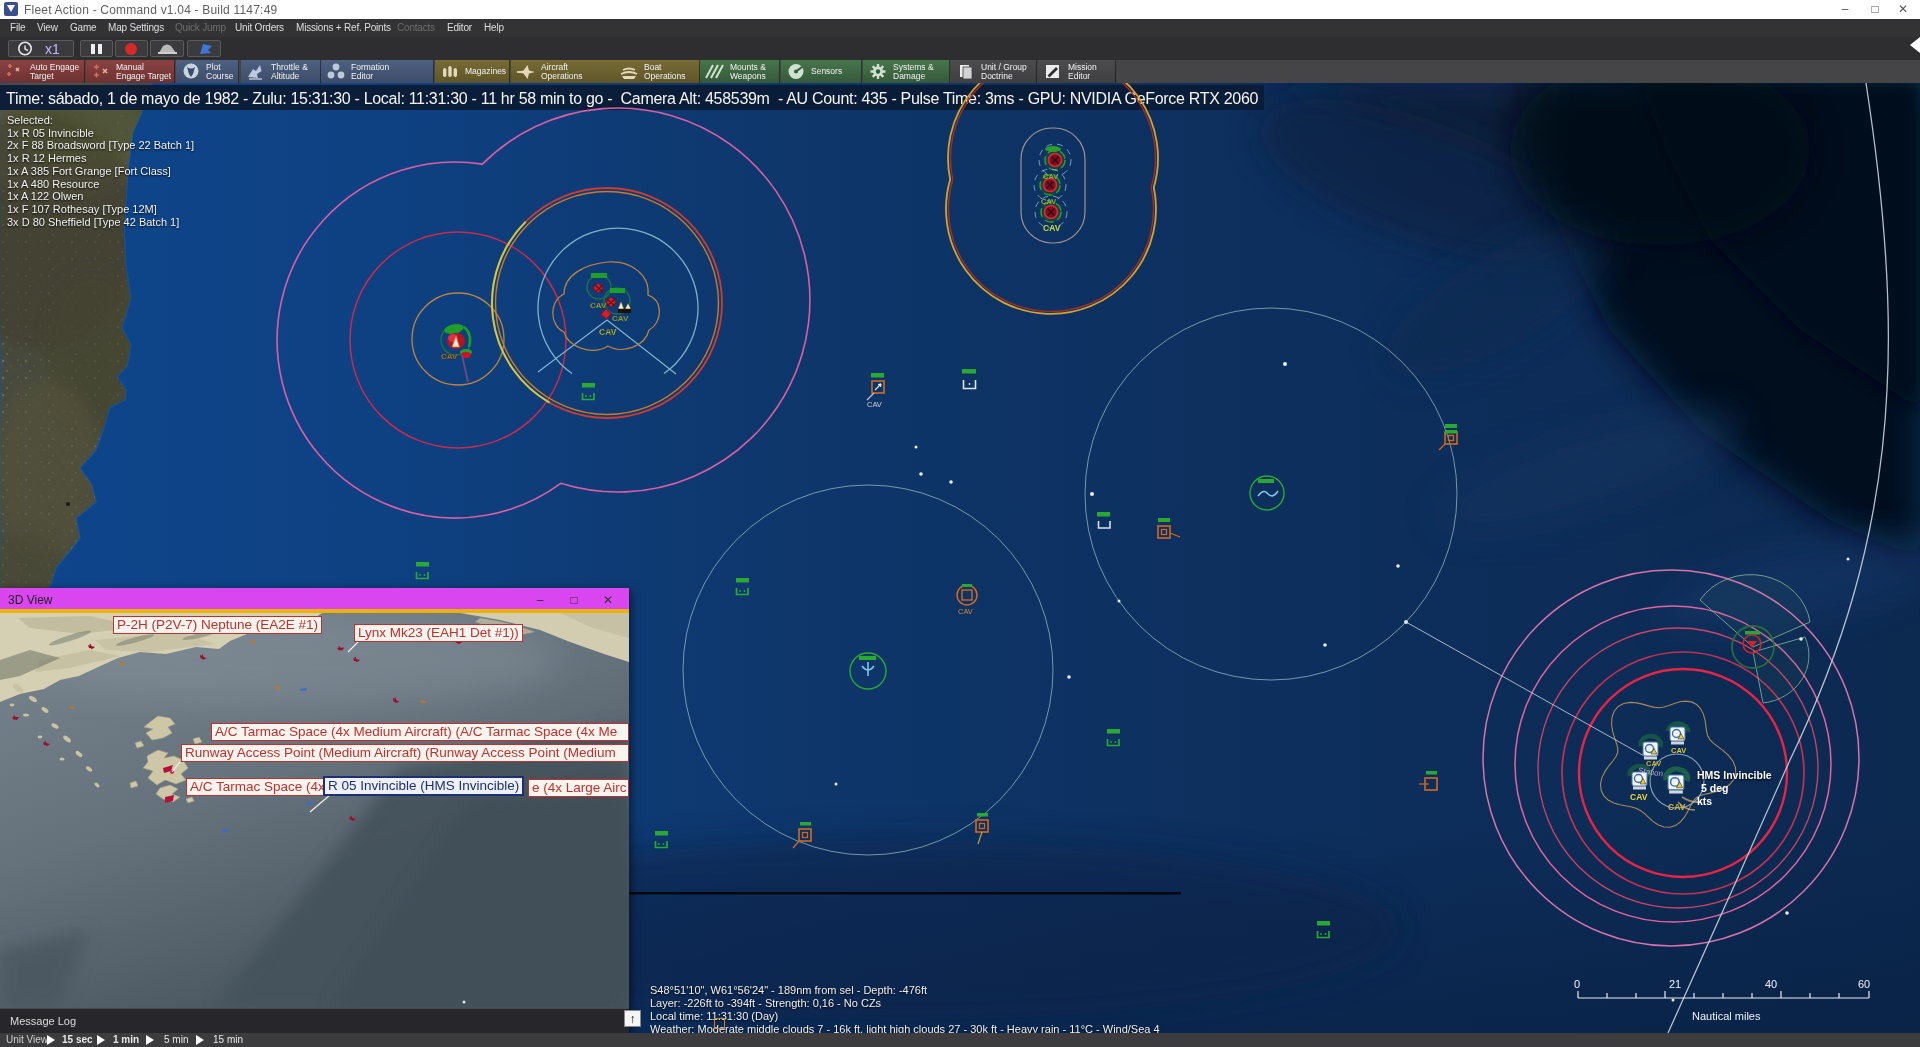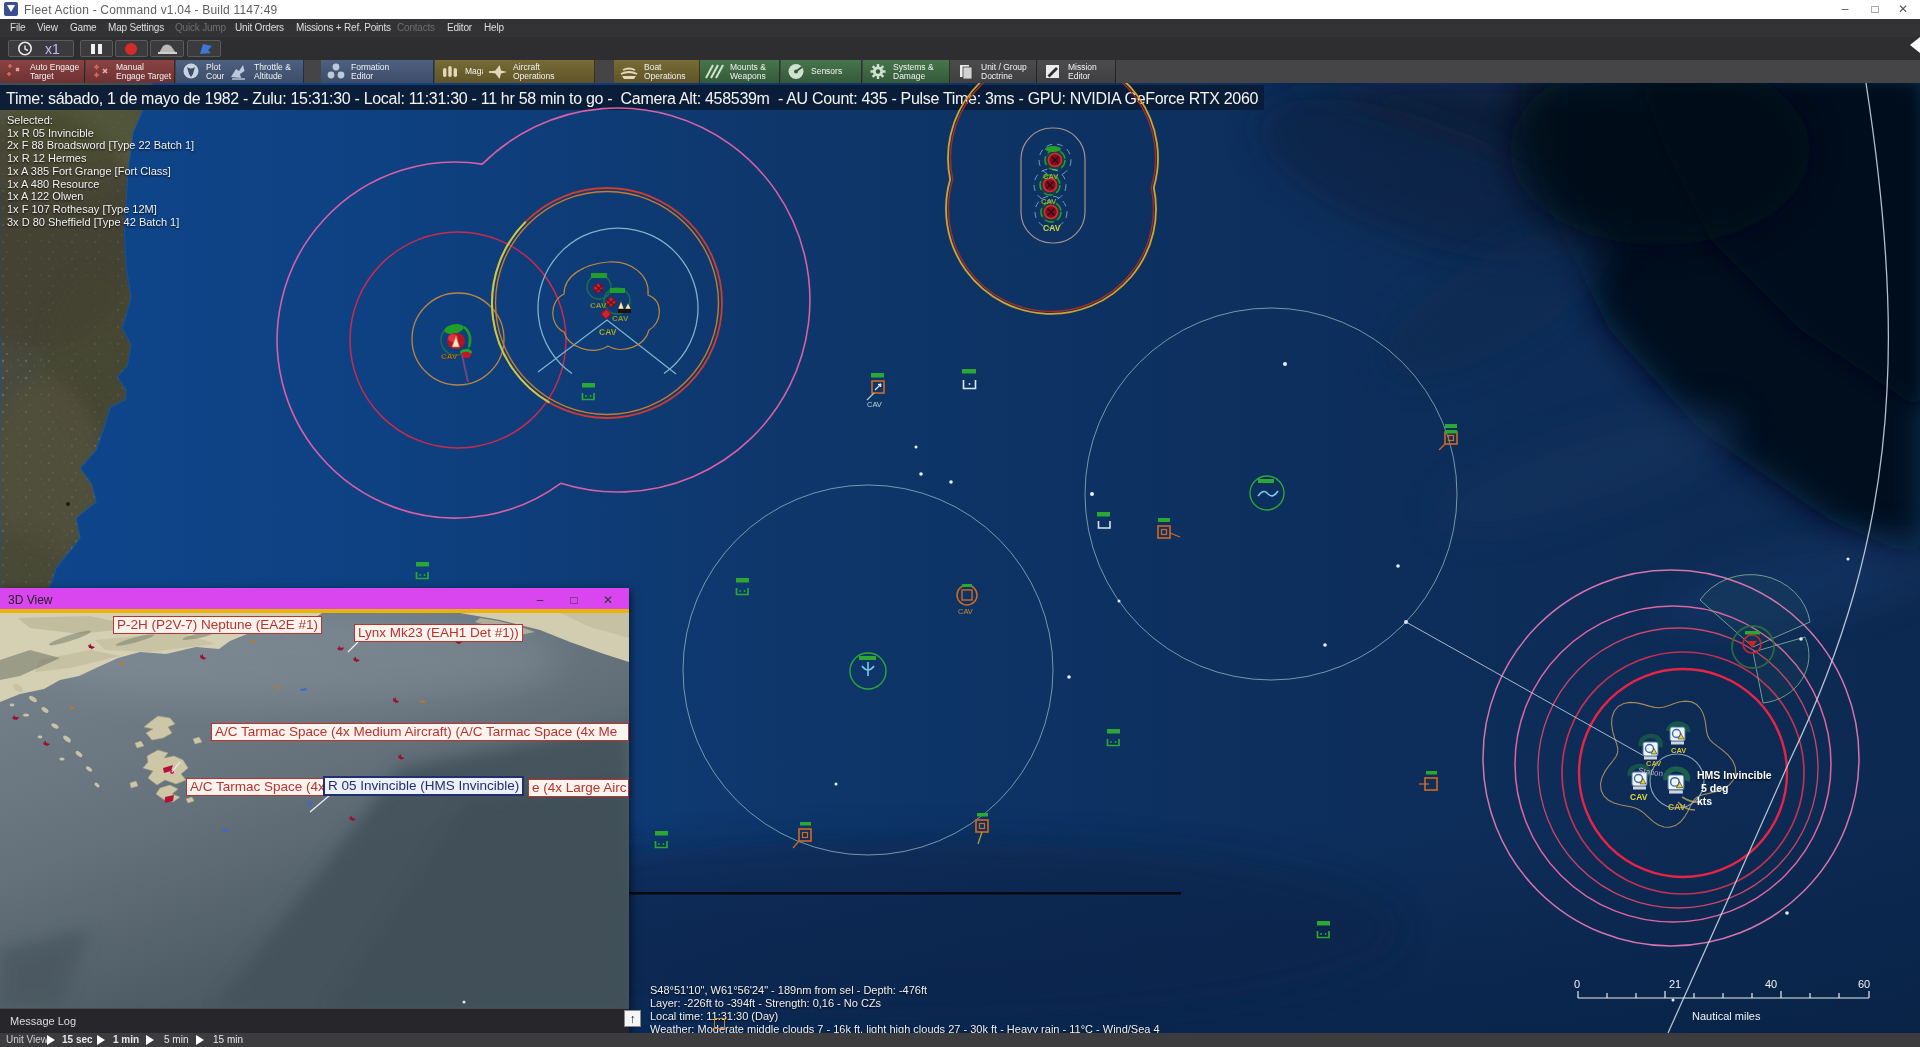--- a/index.html
+++ b/index.html
@@ -425,7 +425,7 @@
         </svg>
       <span class="lbl">Plot Course</span>
       </div>
-    <div class="tbtn" style="left:224px;width:80px;background:linear-gradient(#4e6181,#3d4c68)">
+    <div class="tbtn" style="left:241px;width:80px;background:linear-gradient(#4e6181,#3d4c68)">
       <svg class="ic" viewBox="0 0 22 19">
           <path d="M3 15 L8 7 L11 9 L15 3 L16.5 9 L12 12 L13 16 Z" fill="#bcc9da"></path>
           <path d="M4 17 h13" stroke="#bcc9da" stroke-width="1.4"></path>

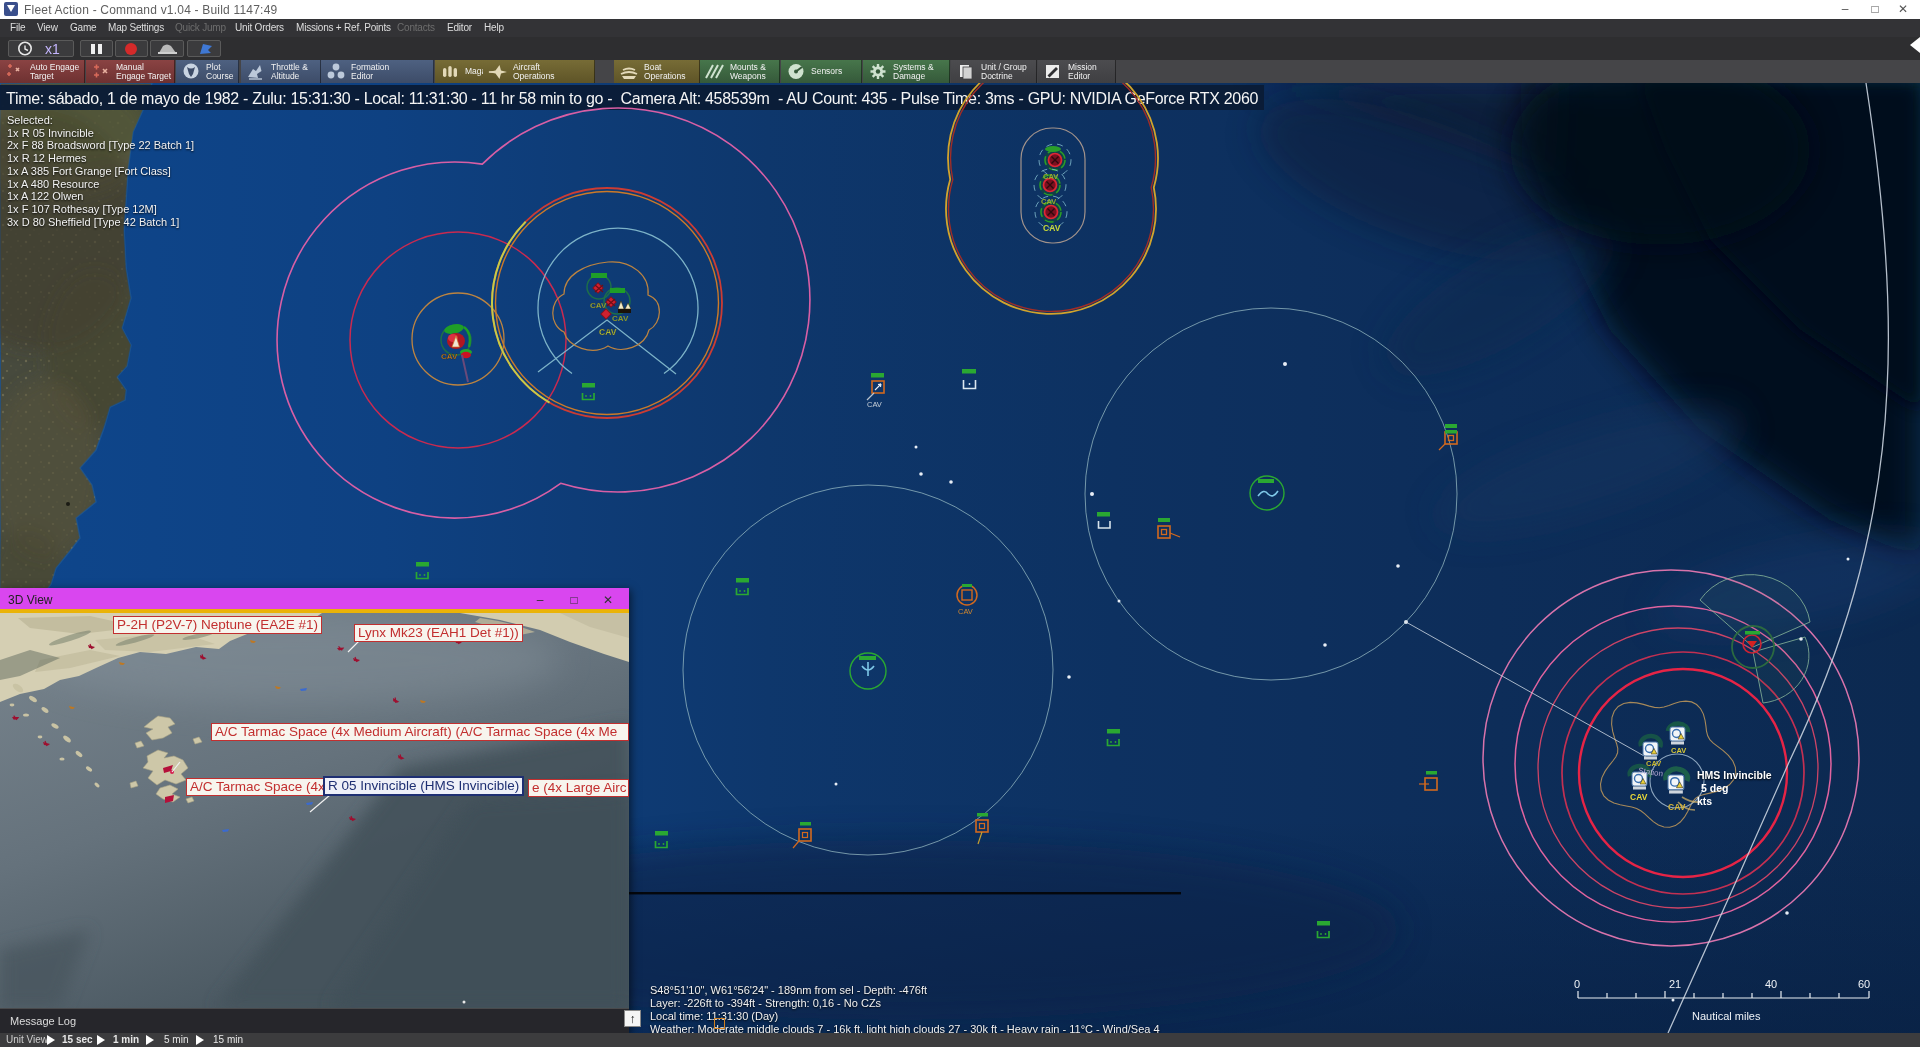--- a/index.html
+++ b/index.html
@@ -454,7 +454,7 @@
         </svg>
       <span class="lbl">Magazines</span>
       </div>
-    <div class="tbtn" style="left:483px;width:112px;background:linear-gradient(#776c36,#5e5427)">
+    <div class="tbtn" style="left:511px;width:112px;background:linear-gradient(#776c36,#5e5427)">
       <svg class="ic" viewBox="0 0 22 19">
           <path d="M1 10 L8.5 8.5 L12.5 3 L14 8.5 L20 10 L14 11.5 L12.5 17 L8.5 11.5 Z" fill="#e3d9b8"></path>
           <path d="M2 10 h5" stroke="#e3d9b8" stroke-width="1.5"></path>

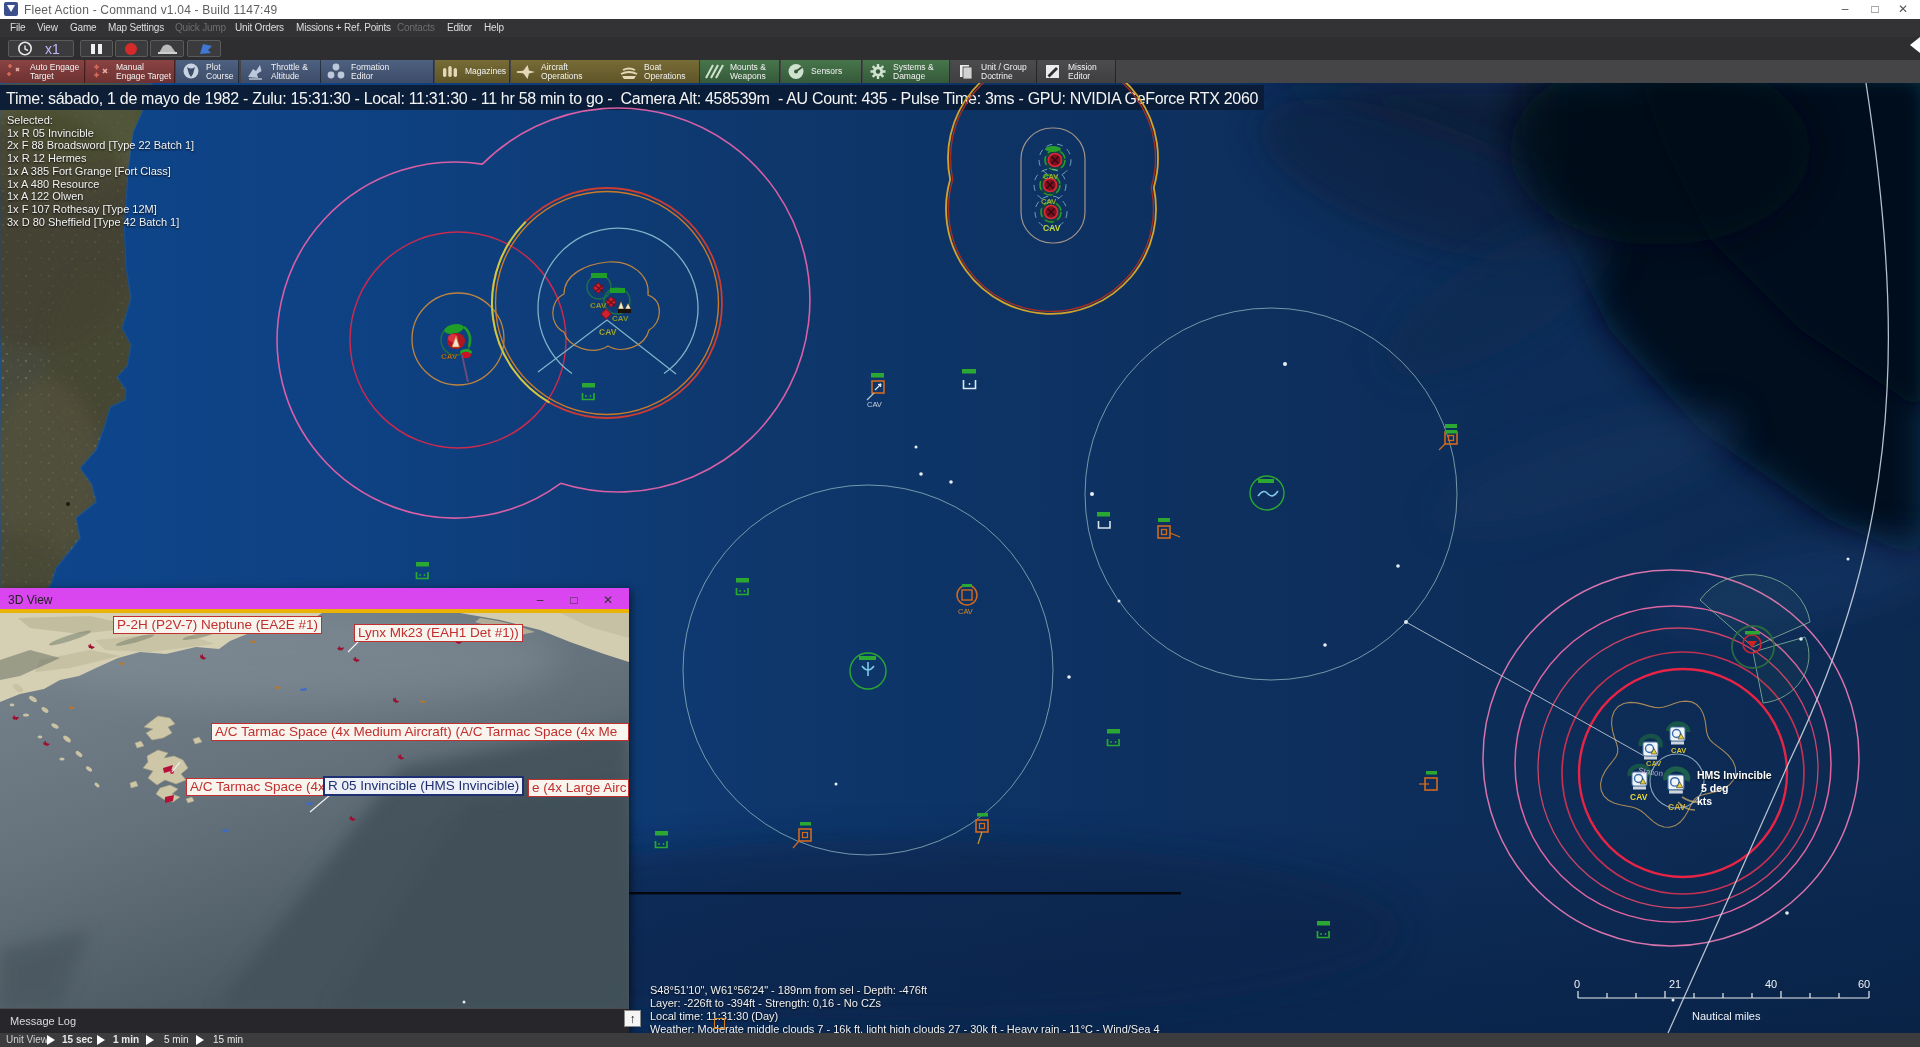--- a/index.html
+++ b/index.html
@@ -645,6 +645,7 @@
   <div class="abs lab" style="left:113px;top:616px">P-2H (P2V-7) Neptune (EA2E #1)</div>
   <div class="abs lab" style="left:354px;top:624px">Lynx Mk23 (EAH1 Det #1))</div>
   <div class="abs lab" style="left:211px;top:723px;width:418px">A/C Tarmac Space (4x Medium Aircraft) (A/C Tarmac Space (4x Me</div>
+  <div class="abs lab" style="left:181px;top:744px;width:448px">Runway Access Point (Medium Aircraft) (Runway Access Point (Medium</div>
   <div class="abs lab" style="left:186px;top:778px">A/C Tarmac Space (4x</div>
   <div class="abs lab" style="left:528px;top:779px;width:101px">e (4x Large Airc</div>
   <div class="abs lab blue" style="left:323px;top:776px">R 05 Invincible (HMS Invincible)</div>

